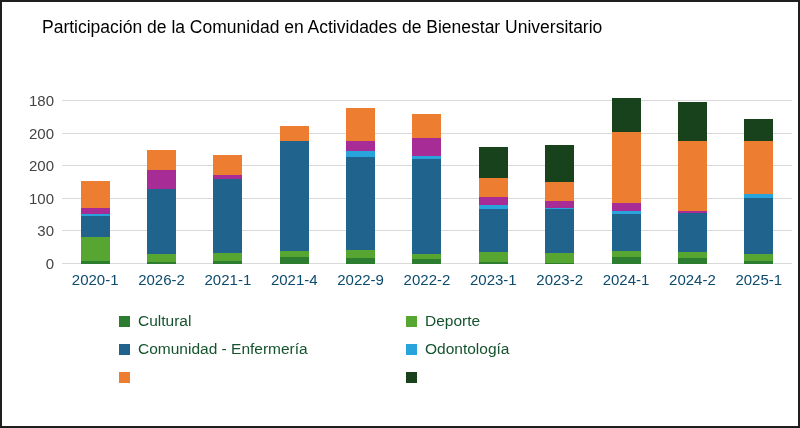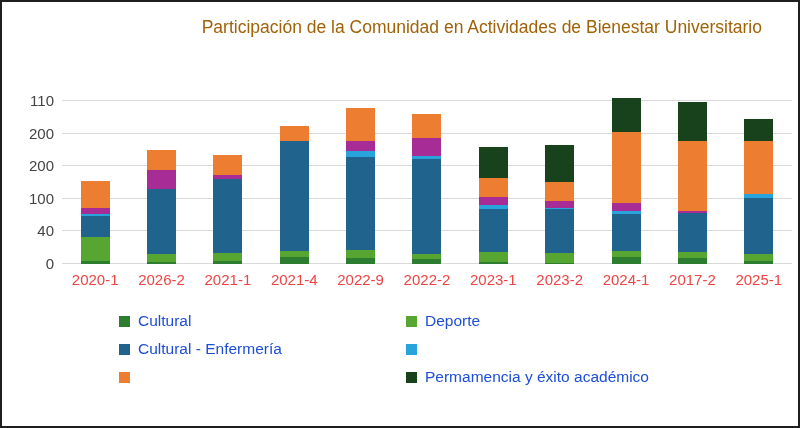--- a/index.html
+++ b/index.html
@@ -14,7 +14,7 @@
   }
   .chart-title{
     position:absolute;left:40px;top:13px;width:720px;
-    text-align:right;font-size:17.5px;line-height:24px;color:#a16207;
+    text-align:left;font-size:17.5px;line-height:24px;color:#000000;
   }
   .plot{position:absolute;left:60px;top:88px;width:730px;height:174px;}
   .gridline{position:absolute;left:0;width:100%;height:1px;background:#d9d9d9;}

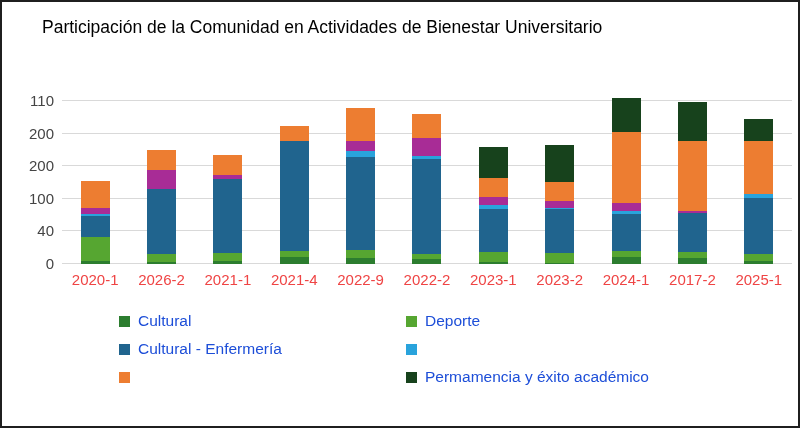--- a/index.html
+++ b/index.html
@@ -175,7 +175,7 @@
       <div class="y-tick" style="top: 187.8px;">100</div>
       <div class="y-tick" style="top: 155.2px;">200</div>
       <div class="y-tick" style="top: 122.6px;">200</div>
-      <div class="y-tick" style="top: 90px;">110</div>
+      <div class="y-tick" style="top: 90px;">180</div>
     </div>
   <div class="x-axis-labels" id="xLabels">
       <div class="x-tick">2020-1</div>

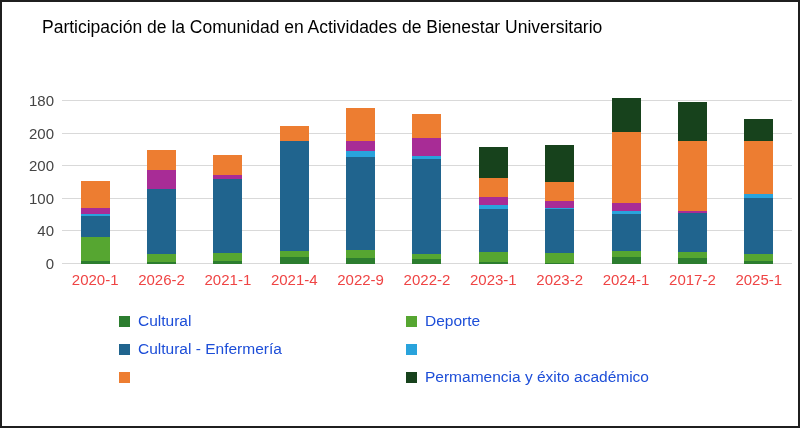--- a/index.html
+++ b/index.html
@@ -171,7 +171,7 @@
 
   <div class="y-axis-labels" id="yLabels">
       <div class="y-tick" style="top: 253px;">0</div>
-      <div class="y-tick" style="top: 220.4px;">40</div>
+      <div class="y-tick" style="top: 220.4px;">30</div>
       <div class="y-tick" style="top: 187.8px;">100</div>
       <div class="y-tick" style="top: 155.2px;">200</div>
       <div class="y-tick" style="top: 122.6px;">200</div>

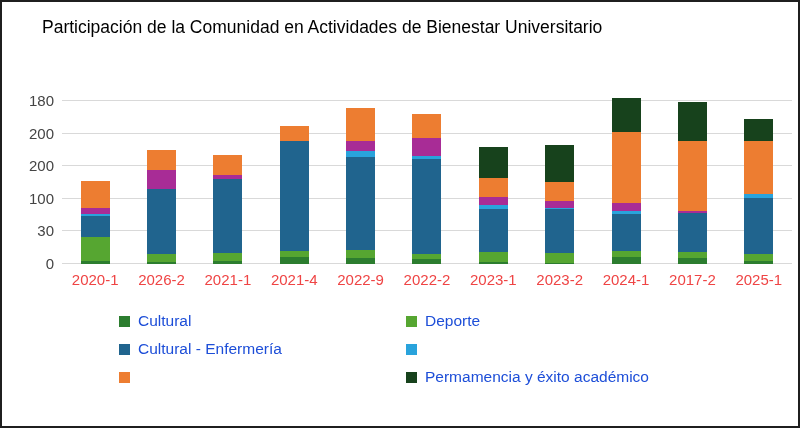--- a/index.html
+++ b/index.html
@@ -30,7 +30,7 @@
     position:absolute;left:60px;top:269px;width:730px;display:flex;
   }
   .x-axis-labels .x-tick{
-    flex:1 1 0;text-align:center;font-size:15px;color:#ef4444;white-space:nowrap;
+    flex:1 1 0;text-align:center;font-size:15px;color:#0c4a6e;white-space:nowrap;
   }
   .legend{
     position:absolute;left:117px;top:305px;

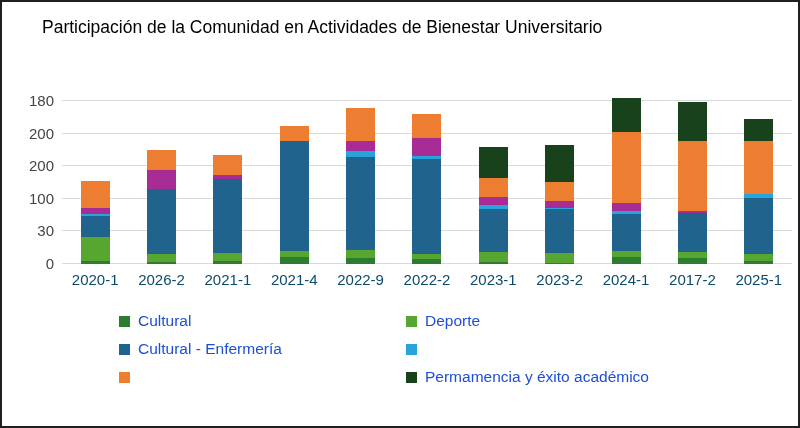--- a/index.html
+++ b/index.html
@@ -187,7 +187,7 @@
       <div class="x-tick">2023-1</div>
       <div class="x-tick">2023-2</div>
       <div class="x-tick">2024-1</div>
-      <div class="x-tick">2017-2</div>
+      <div class="x-tick">2024-2</div>
       <div class="x-tick">2025-1</div>
     </div>
 

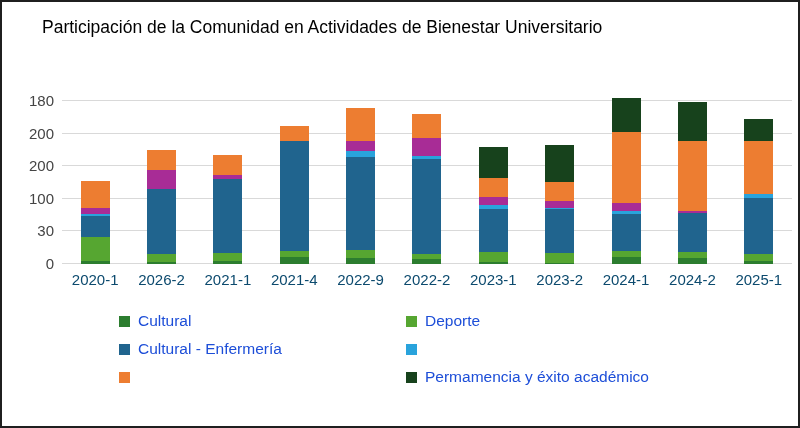--- a/index.html
+++ b/index.html
@@ -39,7 +39,7 @@
   }
   .legend-item{display:flex;align-items:center;}
   .legend-swatch{width:11px;height:11px;margin-right:8px;flex:0 0 auto;}
-  .legend-label{font-size:15.5px;color:#1d4ed8;white-space:nowrap;}
+  .legend-label{font-size:15.5px;color:#14532d;white-space:nowrap;}
 </style>
 </head>
 <body>

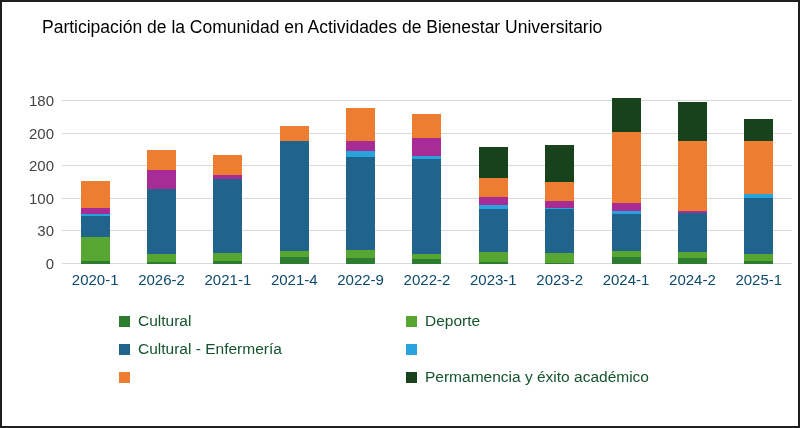--- a/index.html
+++ b/index.html
@@ -202,7 +202,7 @@
       </div>
       <div class="legend-item">
         <span class="legend-swatch" style="background: rgb(32, 100, 142);"></span>
-        <span class="legend-label">Cultural - Enfermería</span>
+        <span class="legend-label">Comunidad - Enfermería</span>
       </div>
       <div class="legend-item">
         <span class="legend-swatch" style="background: rgb(41, 163, 220);"></span>

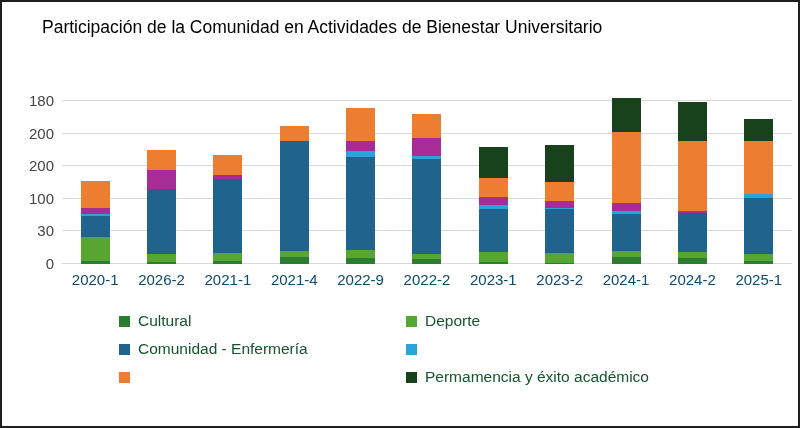--- a/index.html
+++ b/index.html
@@ -206,6 +206,7 @@
       </div>
       <div class="legend-item">
         <span class="legend-swatch" style="background: rgb(41, 163, 220);"></span>
+        <span class="legend-label">Odontología</span>
       </div>
       <div class="legend-item">
         <span class="legend-swatch" style="background: rgb(237, 125, 49);"></span>

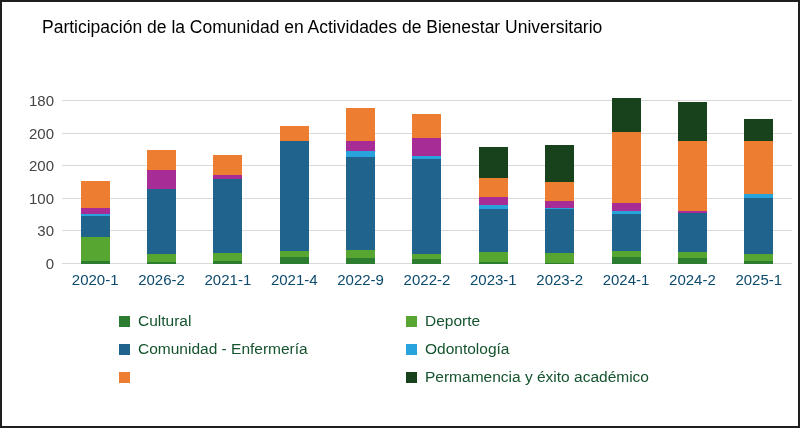--- a/index.html
+++ b/index.html
@@ -213,7 +213,6 @@
       </div>
       <div class="legend-item">
         <span class="legend-swatch" style="background: rgb(23, 66, 28);"></span>
-        <span class="legend-label">Permamencia y éxito académico</span>
       </div>
     </div>
 </div>

